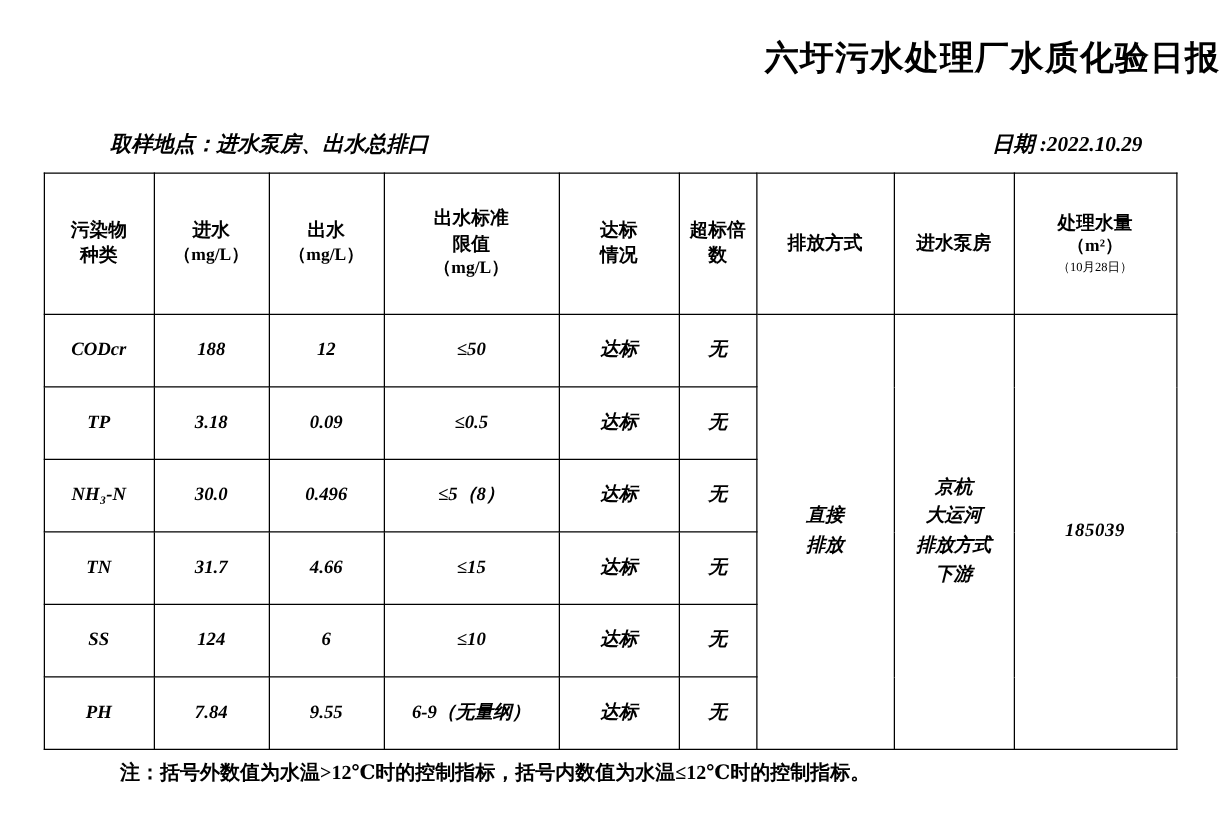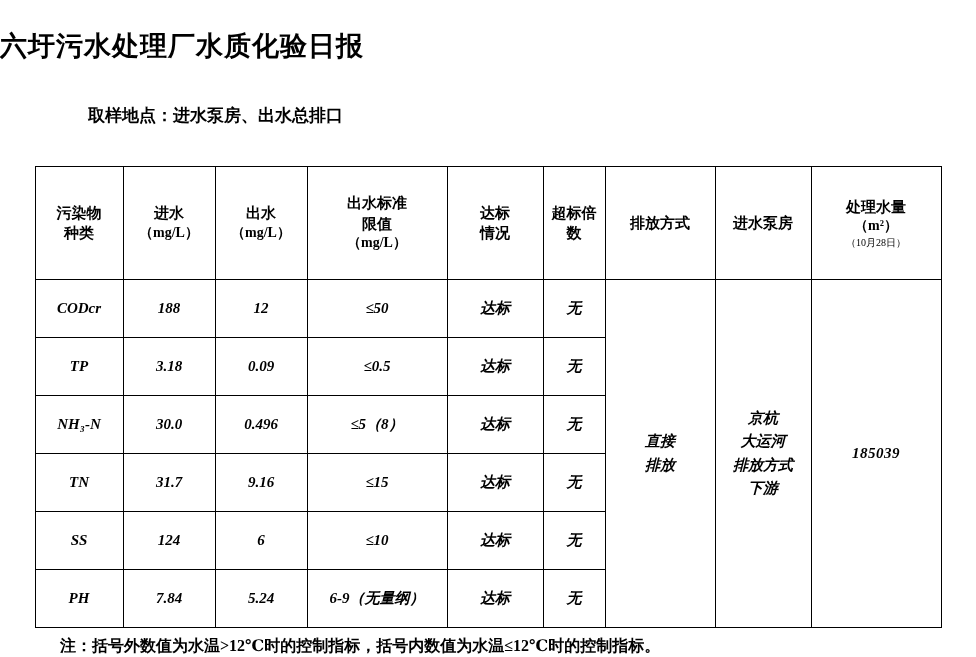--- a/index.html
+++ b/index.html
@@ -22,7 +22,7 @@
     box-sizing: border-box;
   }
   .title {
-    text-align: left;
+    text-align: right;
     font-size: 27px;
     font-weight: 700;
     letter-spacing: 1px;

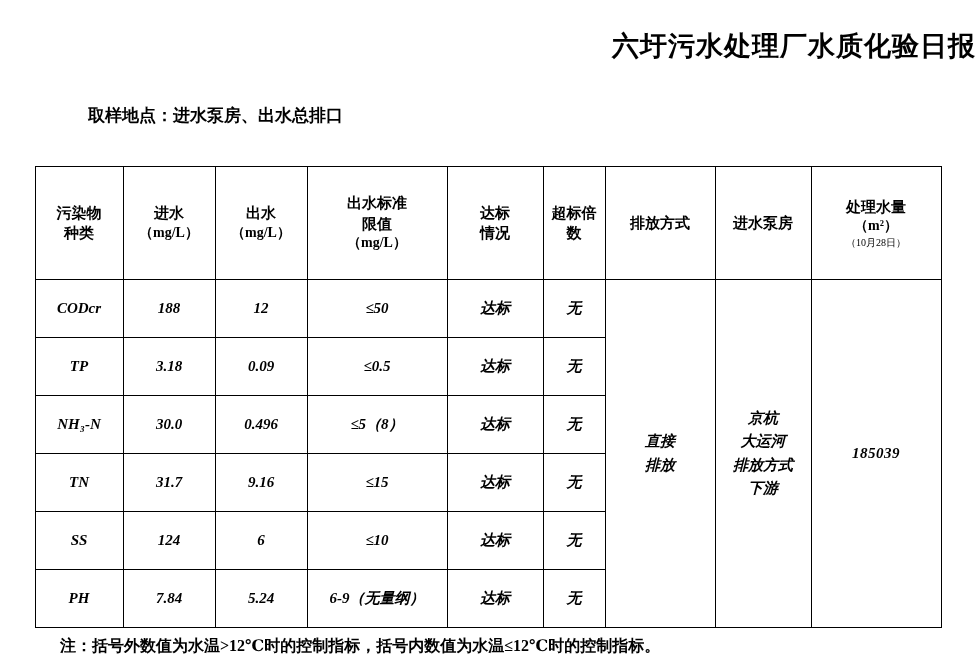--- a/index.html
+++ b/index.html
@@ -36,6 +36,7 @@
     padding: 0 60px 0 44px;
     font-size: 17px;
     font-weight: 700;
+    font-style: italic;
   }
   .meta-left {
     position: absolute;

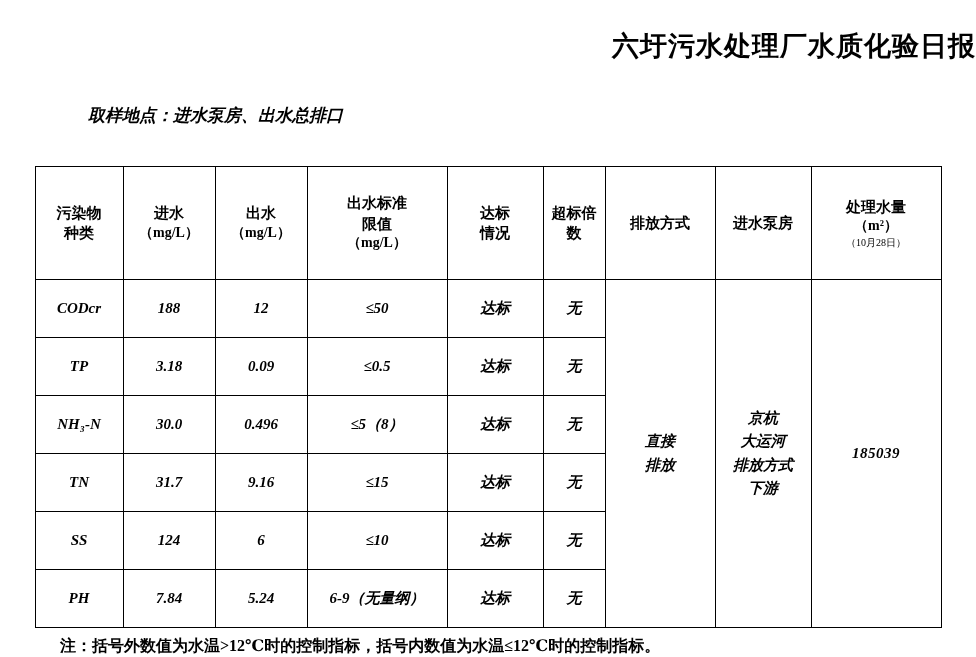--- a/index.html
+++ b/index.html
@@ -112,6 +112,7 @@
 
   <div class="meta-row">
     <div class="meta-left">取样地点：进水泵房、出水总排口</div>
+    <div class="meta-right">日期 :2022.10.29</div>
   </div>
 
   <table class="report">

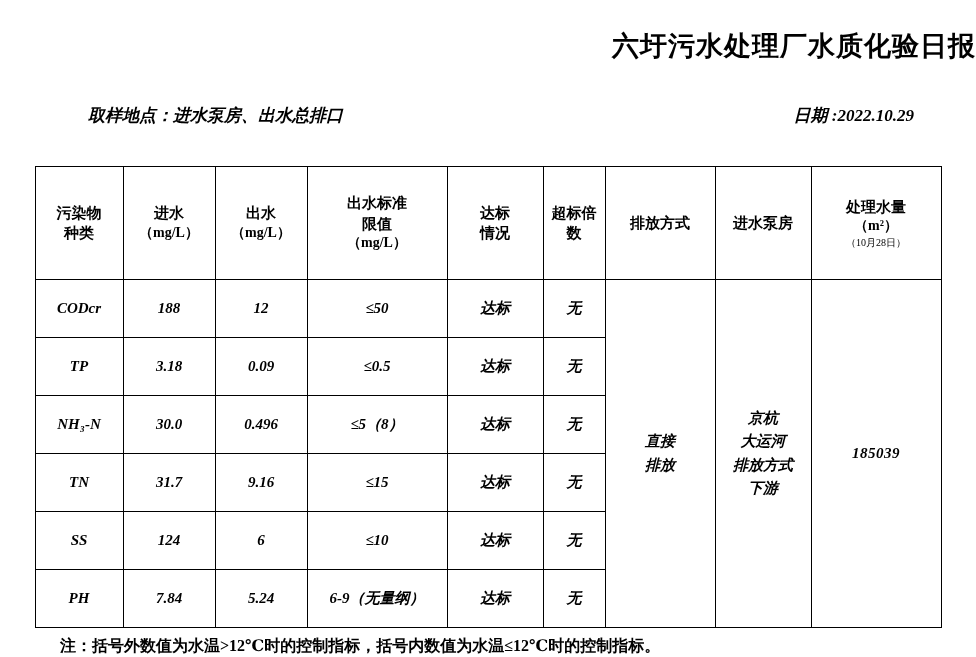--- a/index.html
+++ b/index.html
@@ -52,7 +52,7 @@
   }
   table.report {
     border-collapse: collapse;
-    margin: 36px auto 0 auto;
+    margin: 8px auto 0 auto;
     width: 852px;
     table-layout: fixed;
   }

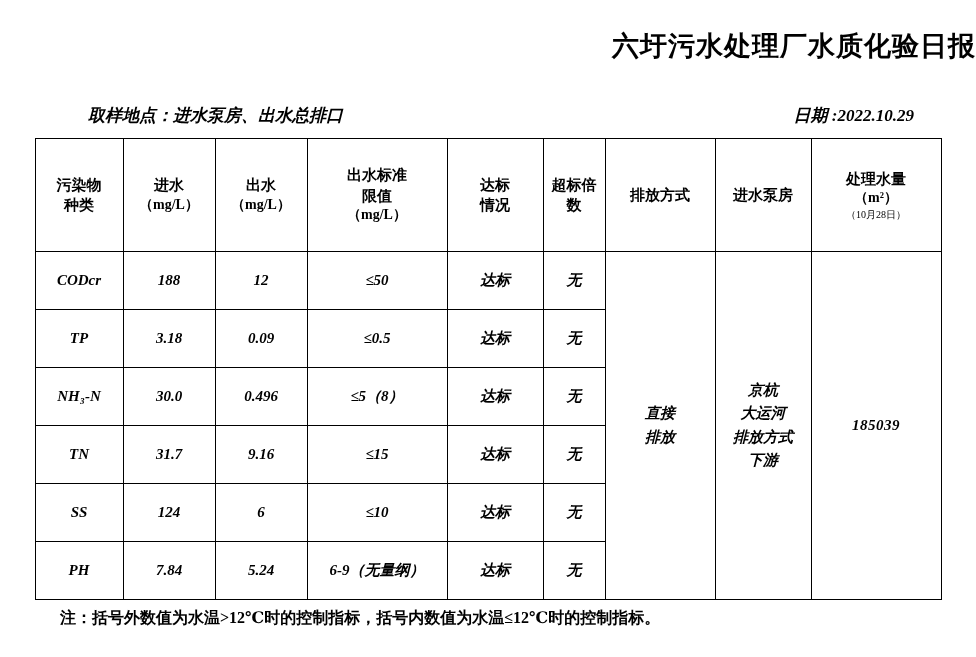--- a/index.html
+++ b/index.html
@@ -202,7 +202,7 @@
       <tr>
         <td>TN</td>
         <td>31.7</td>
-        <td>9.16</td>
+        <td>4.66</td>
         <td>≤15</td>
         <td>达标</td>
         <td>无</td>

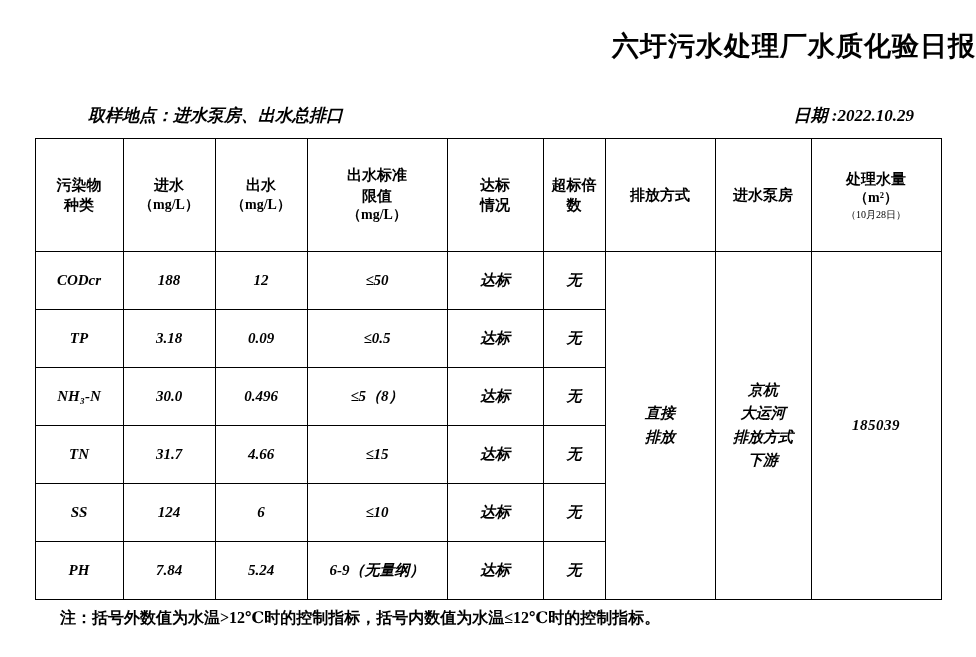--- a/index.html
+++ b/index.html
@@ -218,7 +218,7 @@
       <tr>
         <td>PH</td>
         <td>7.84</td>
-        <td>5.24</td>
+        <td>9.55</td>
         <td class="narrow-val">6-9（无量纲）</td>
         <td>达标</td>
         <td>无</td>

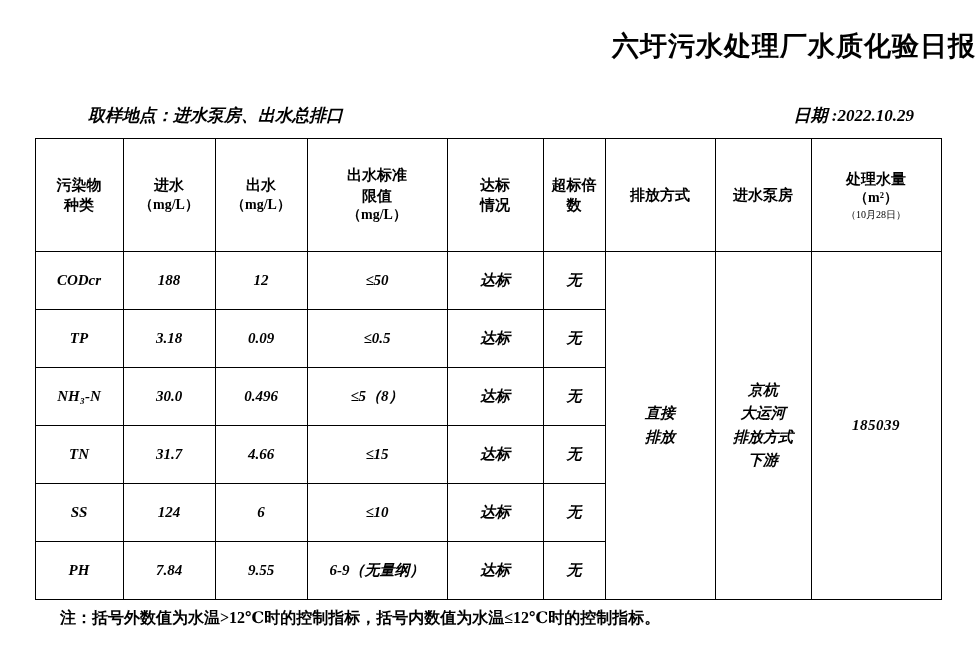--- a/index.html
+++ b/index.html
@@ -96,7 +96,7 @@
   }
   .footnote {
     margin: 8px 0 0 0;
-    padding-left: 60px;
+    padding-left: 96px;
     font-size: 16px;
     font-weight: 700;
     letter-spacing: 0px;

